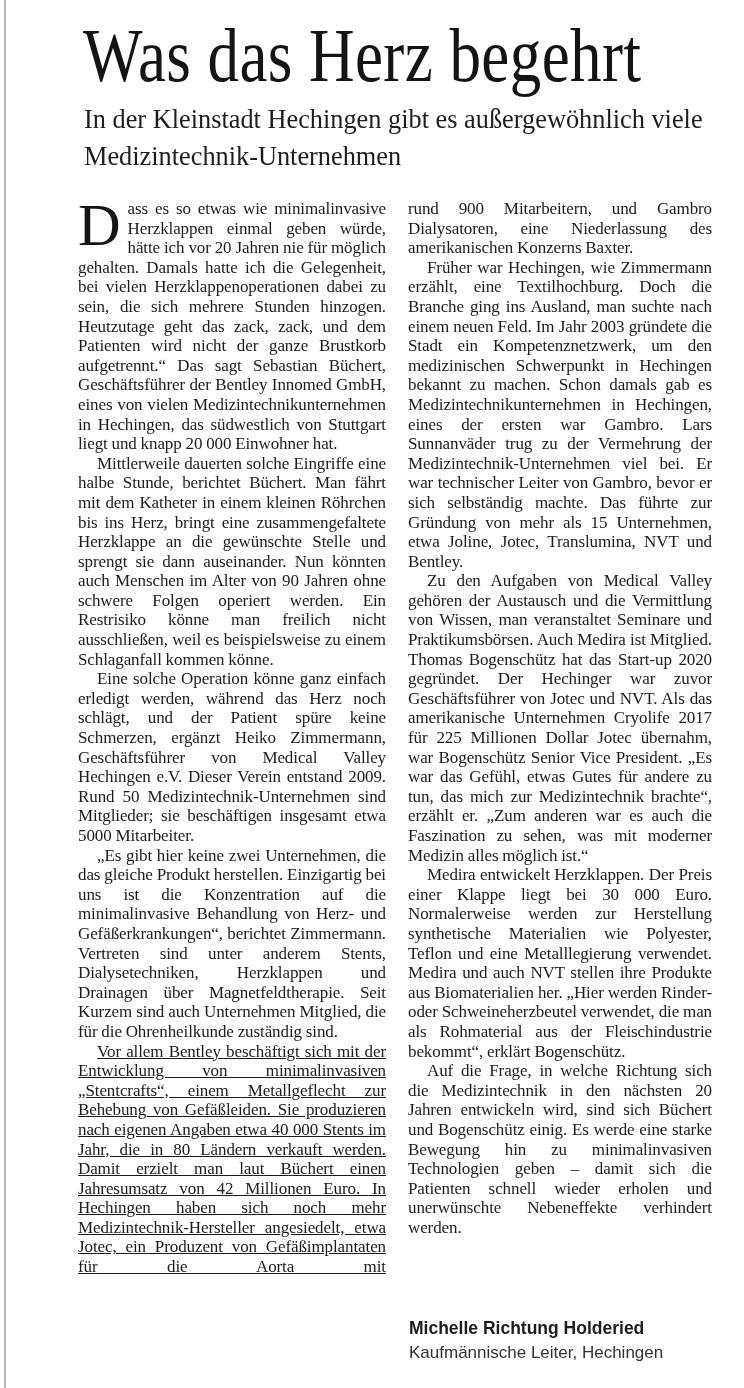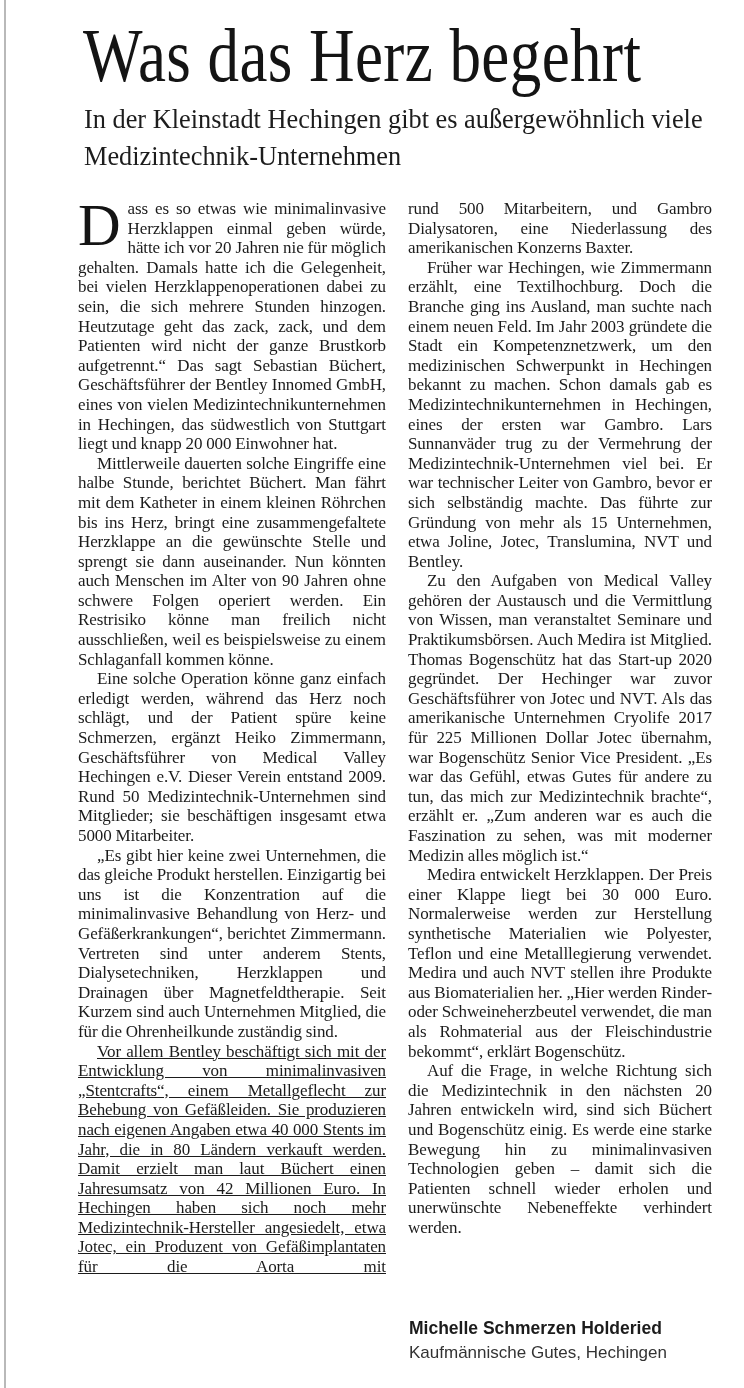--- a/index.html
+++ b/index.html
@@ -112,7 +112,7 @@
           <p class="indent continues">Vor allem Bentley beschäftigt sich mit der Entwicklung von minimalinvasiven „Stentcrafts“, einem Metallgeflecht zur Behebung von Gefäßleiden. Sie produzieren nach eigenen Angaben etwa 40&nbsp;000 Stents im Jahr, die in 80 Ländern verkauft werden. Damit erzielt man laut Büchert einen Jahresumsatz von 42 Millionen Euro. In Hechingen haben sich noch mehr Medizintechnik-Hersteller angesiedelt, etwa Jotec, ein Produzent von Gefäßimplantaten für die Aorta mit</p>
         </div>
       <div class="col col-right">
-          <p class="">rund 500 Mitarbeitern, und Gambro Dialysatoren, eine Niederlassung des amerikanischen Konzerns Baxter.</p>
+          <p class="">rund 900 Mitarbeitern, und Gambro Dialysatoren, eine Niederlassung des amerikanischen Konzerns Baxter.</p>
           <p class="indent">Früher war Hechingen, wie Zimmermann erzählt, eine Textilhochburg. Doch die Branche ging ins Ausland, man suchte nach einem neuen Feld. Im Jahr 2003 gründete die Stadt ein Kompetenznetzwerk, um den medizinischen Schwerpunkt in Hechingen bekannt zu machen. Schon damals gab es Medizintechnikunternehmen in Hechingen, eines der ersten war Gambro. Lars Sunnanväder trug zu der Vermehrung der Medizintechnik-Unternehmen viel bei. Er war technischer Leiter von Gambro, bevor er sich selbständig machte. Das führte zur Gründung von mehr als 15 Unternehmen, etwa Joline, Jotec, Translumina, NVT und Bentley.</p>
           <p class="indent">Zu den Aufgaben von Medical Valley gehören der Austausch und die Vermittlung von Wissen, man veranstaltet Seminare und Praktikumsbörsen. Auch Medira ist Mitglied. Thomas Bogenschütz hat das Start-up 2020 gegründet. Der Hechinger war zuvor Geschäftsführer von Jotec und NVT. Als das amerikanische Unternehmen Cryolife 2017 für 225 Millionen Dollar Jotec übernahm, war Bogenschütz Senior Vice President. „Es war das Gefühl, etwas Gutes für andere zu tun, das mich zur Medizintechnik brachte“, erzählt er. „Zum anderen war es auch die Faszination zu sehen, was mit moderner Medizin alles möglich ist.“</p>
           <p class="indent">Medira entwickelt Herzklappen. Der Preis einer Klappe liegt bei 30&nbsp;000 Euro. Normalerweise werden zur Herstellung synthetische Materialien wie Polyester, Teflon und eine Metalllegierung verwendet. Medira und auch NVT stellen ihre Produkte aus Biomaterialien her. „Hier werden Rinder- oder Schweineherzbeutel verwendet, die man als Rohmaterial aus der Fleischindustrie bekommt“, erklärt Bogenschütz.</p>

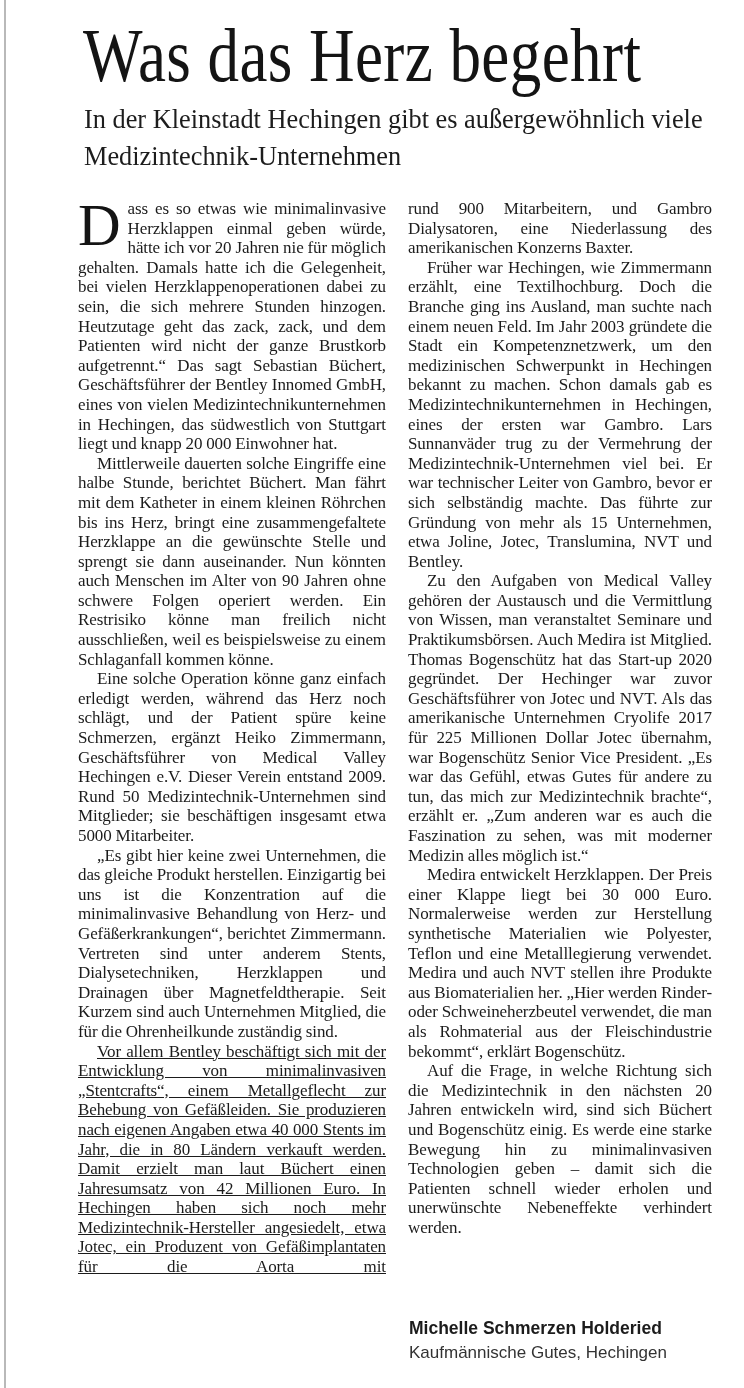--- a/index.html
+++ b/index.html
@@ -121,7 +121,7 @@
     </div>
 
     <footer class="byline">
-      <div class="author">Michelle Schmerzen Holderied</div>
+      <div class="author">Michelle Richtung Holderied</div>
       <div class="affiliation">Kaufmännische Gutes, Hechingen</div>
     </footer>
   </article>

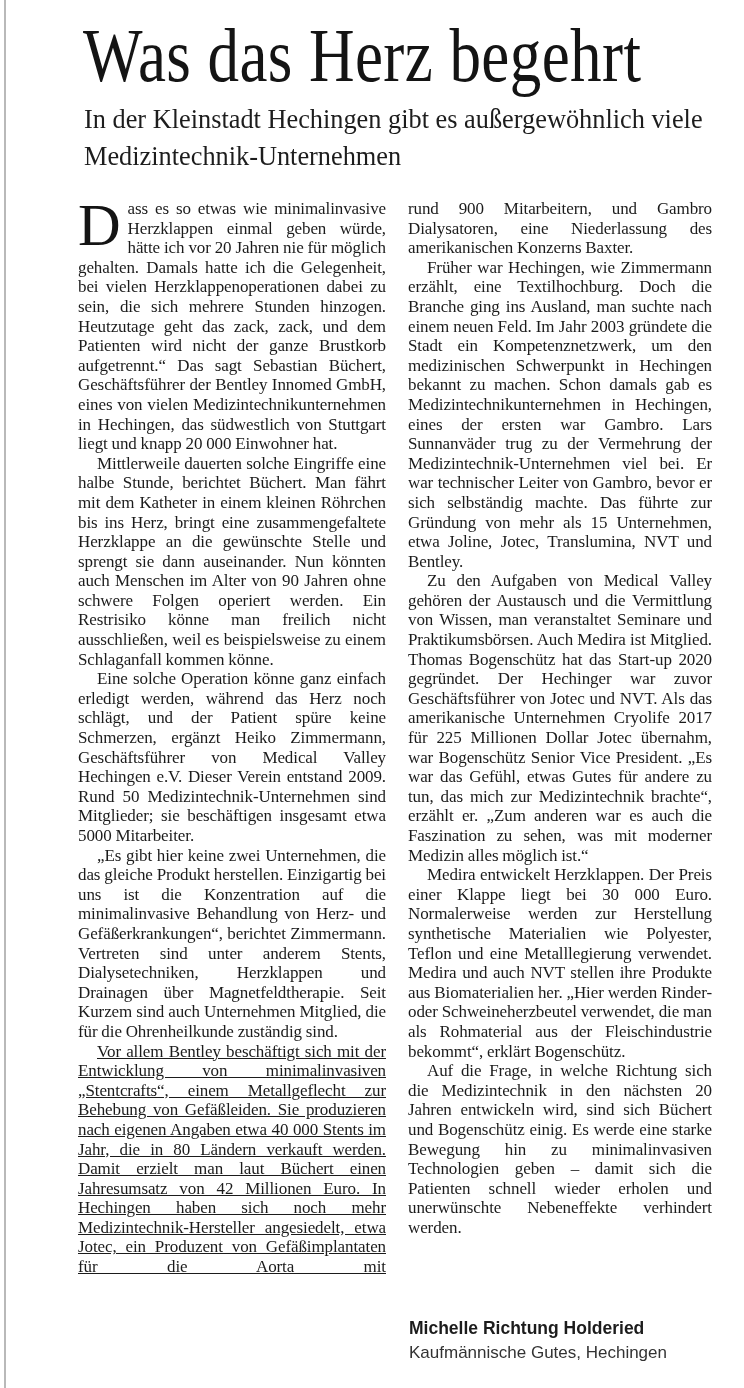--- a/index.html
+++ b/index.html
@@ -122,7 +122,7 @@
 
     <footer class="byline">
       <div class="author">Michelle Richtung Holderied</div>
-      <div class="affiliation">Kaufmännische Gutes, Hechingen</div>
+      <div class="affiliation">Kaufmännische Leiter, Hechingen</div>
     </footer>
   </article>
 </div>

